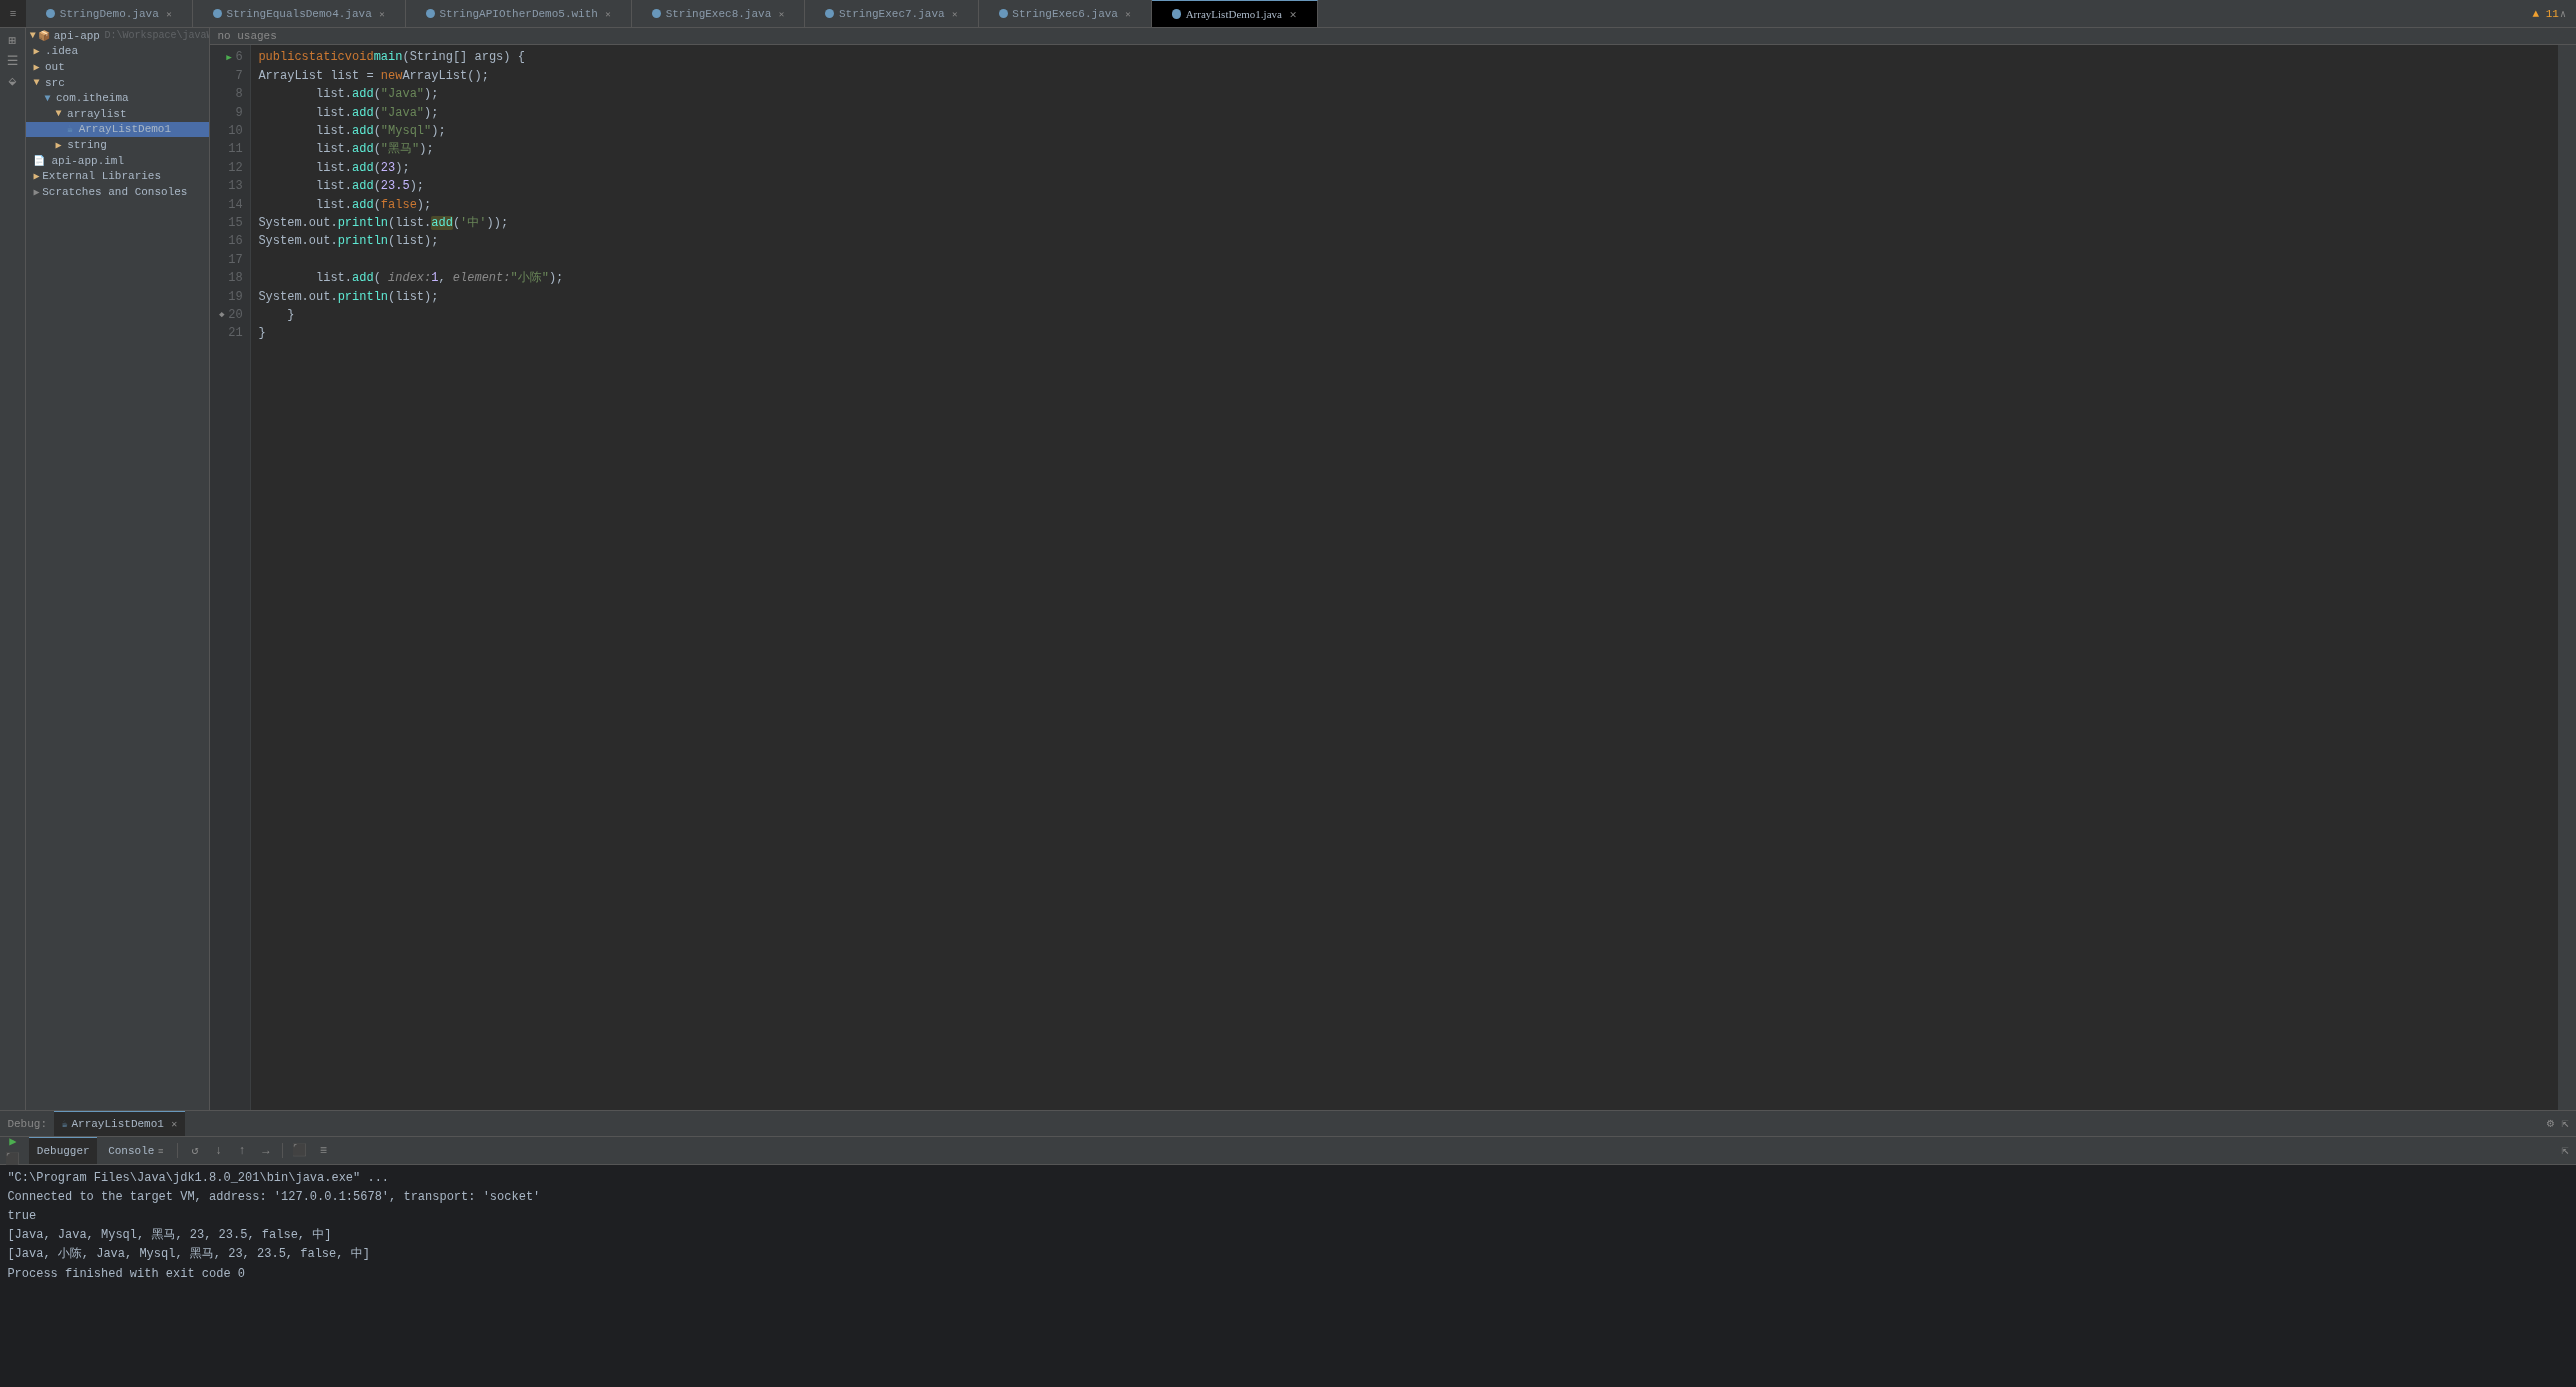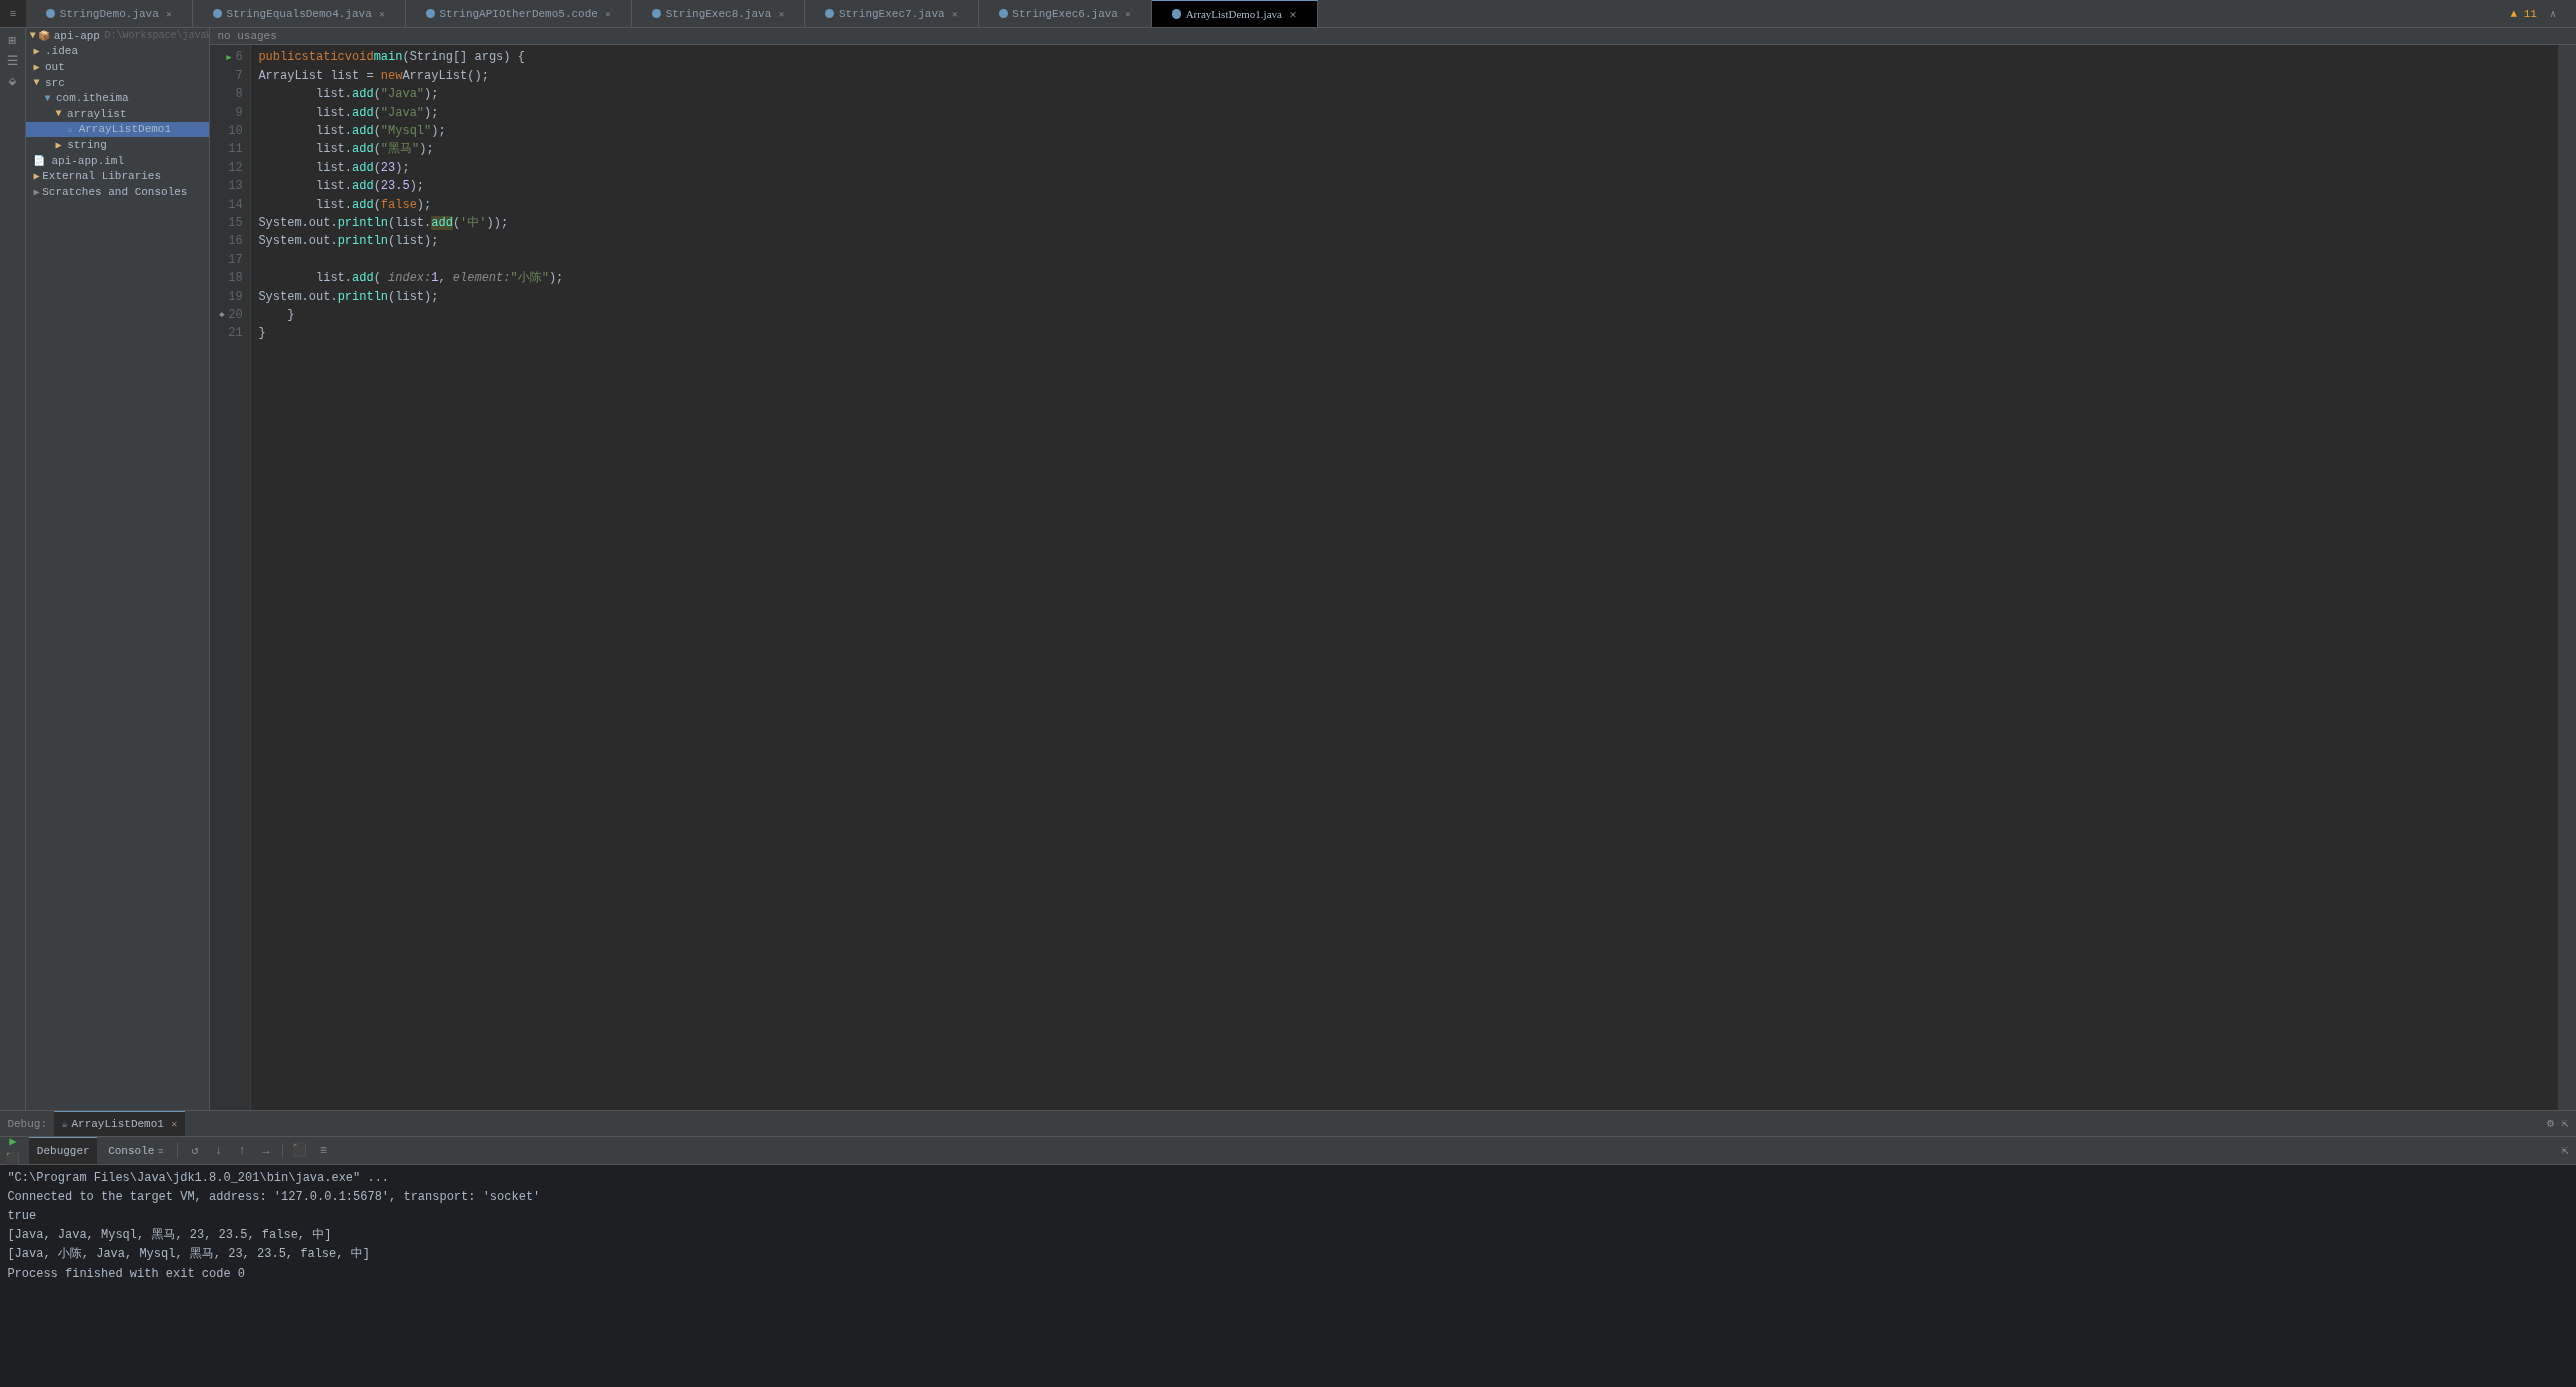--- a/index.html
+++ b/index.html
@@ -322,7 +322,7 @@
         </div>
         <div class="tab">
           <span style="width: 9.2px; height: 9.2px; border-radius: 50%; background: rgb(104, 151, 187); display: inline-block; flex-shrink: 0;"></span>
-          <span>StringAPIOtherDemo5.code</span>
+          <span>StringAPIOtherDemo5.with</span>
           <span class="close-btn">✕</span>
         </div>
         <div class="tab">

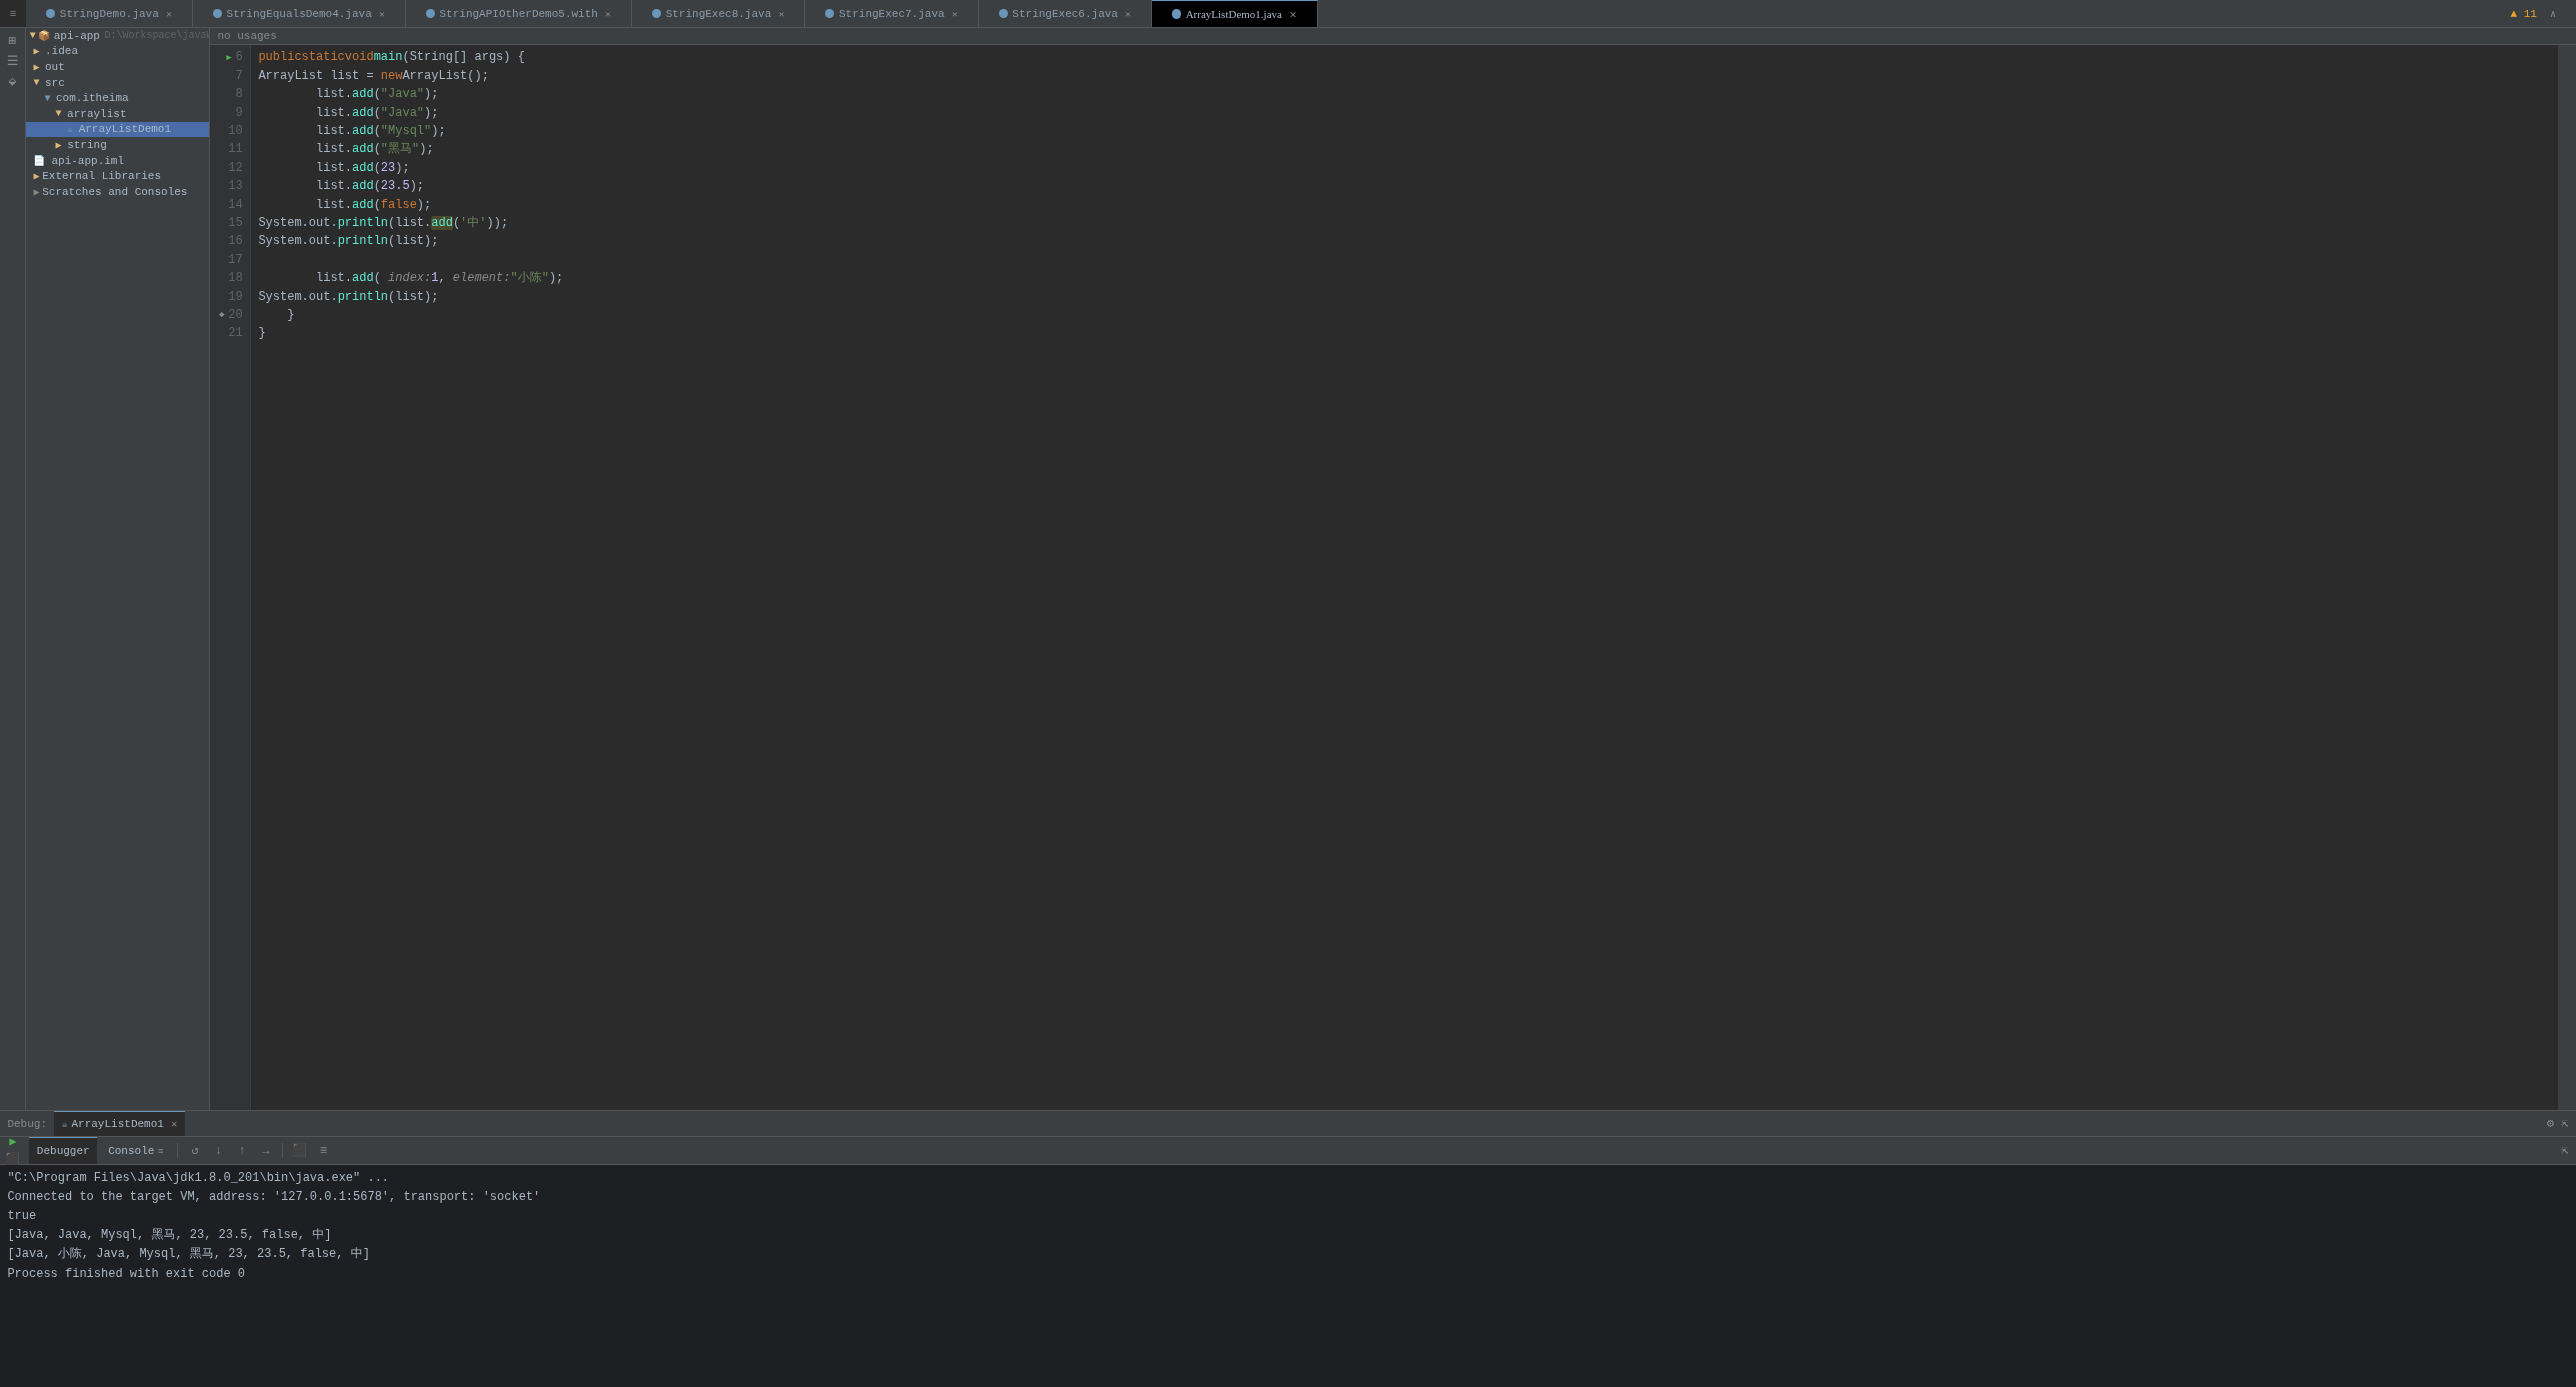--- a/index.html
+++ b/index.html
@@ -63,8 +63,8 @@
       margin-left: auto;
       display: flex;
       align-items: flex-end;
-      gap: 13px;
-      padding-right: 20px;
+      gap: 1px;
+      padding-right: 10px;
       font-size: 11px;
     }
 

